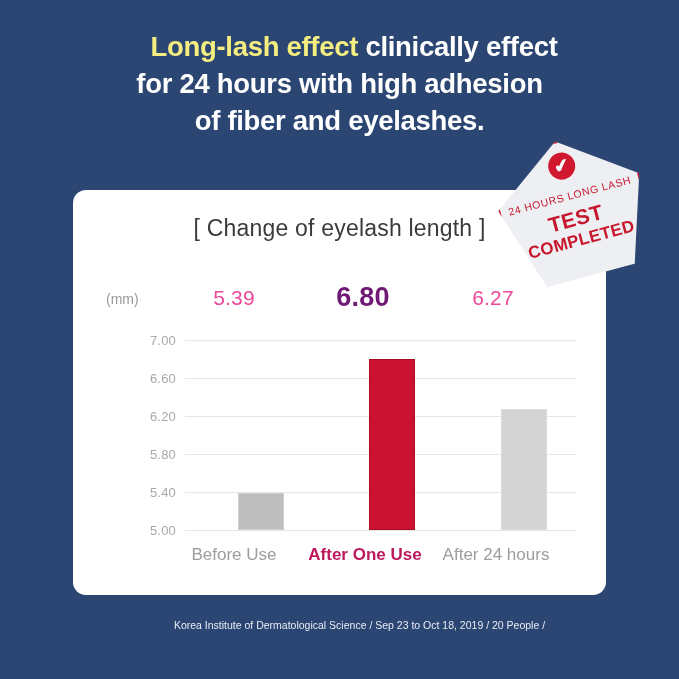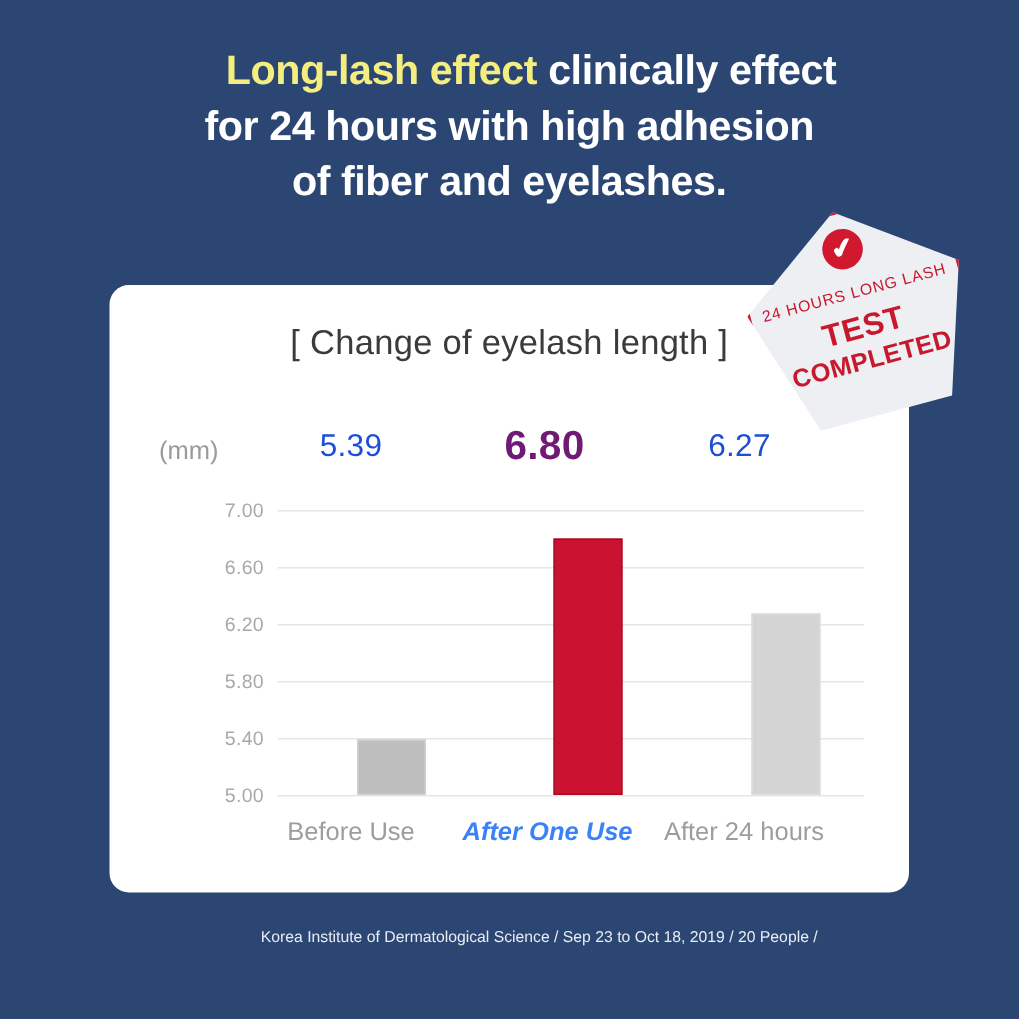--- a/index.html
+++ b/index.html
@@ -60,7 +60,7 @@
     position: absolute;
     left: 33px;
     top: 101px;
-    font-size: 17px;
+    font-size: 14px;
     color: #9a9a9a;
     letter-spacing: 0px;
   }

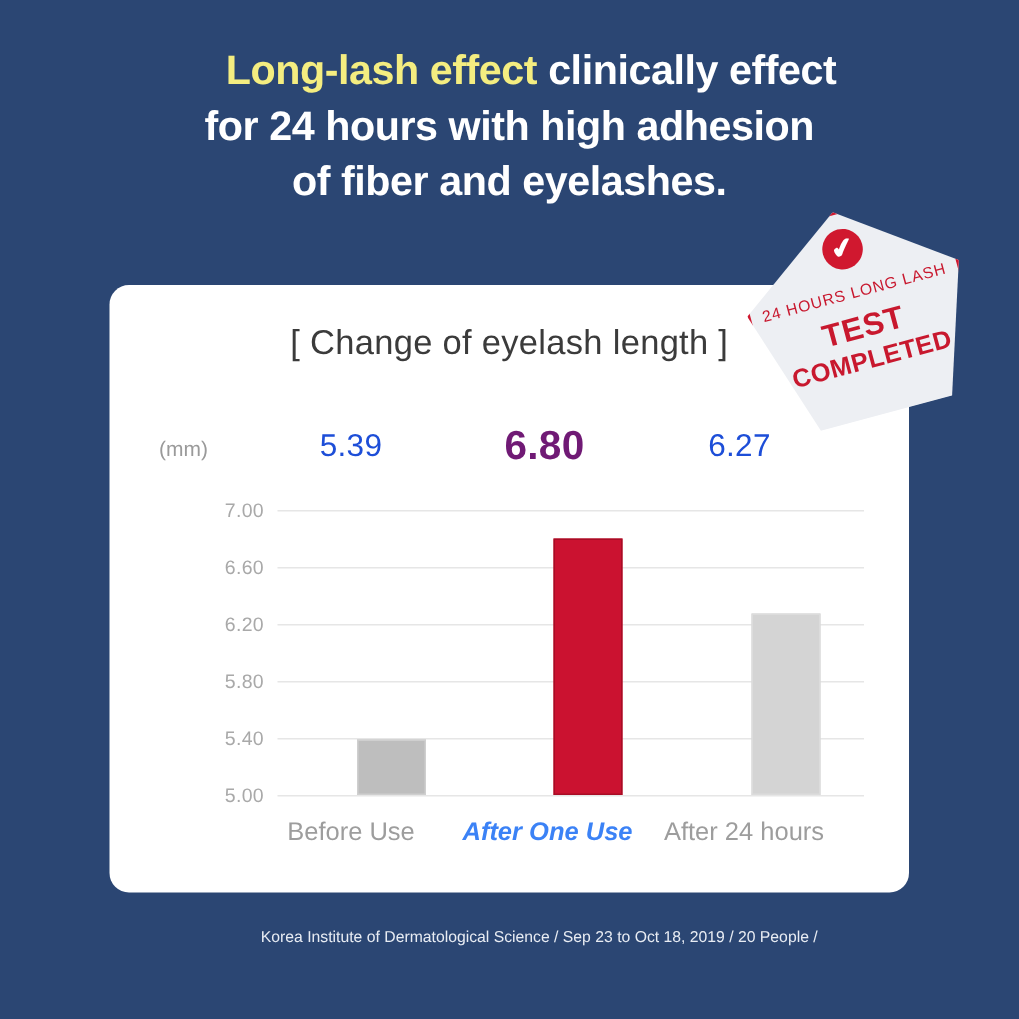--- a/index.html
+++ b/index.html
@@ -70,7 +70,7 @@
     width: 110px;
     text-align: center;
     font-size: 21px;
-    color: #1d4ed8;
+    color: #ec4899;
     letter-spacing: 0.2px;
   }
   .value-label.v0 { left: 106px; }

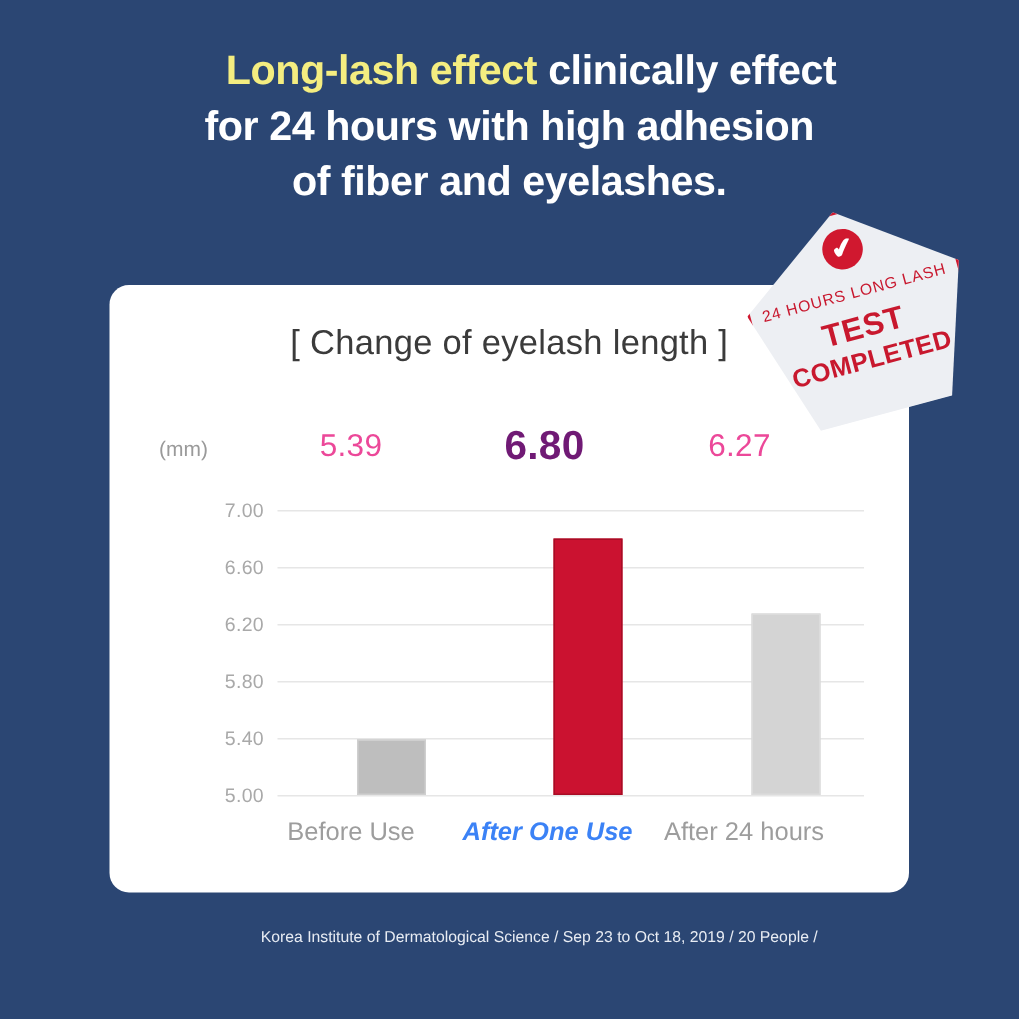--- a/index.html
+++ b/index.html
@@ -122,7 +122,7 @@
     white-space: nowrap;
   }
   .cat-label.c0 { left: 101px; }
-  .cat-label.c1 { left: 232px; color: #3b82f6; font-weight: bold; font-style: italic; }
+  .cat-label.c1 { left: 232px; color: #be185d; font-weight: bold; }
   .cat-label.c2 { left: 363px; }
 
   

